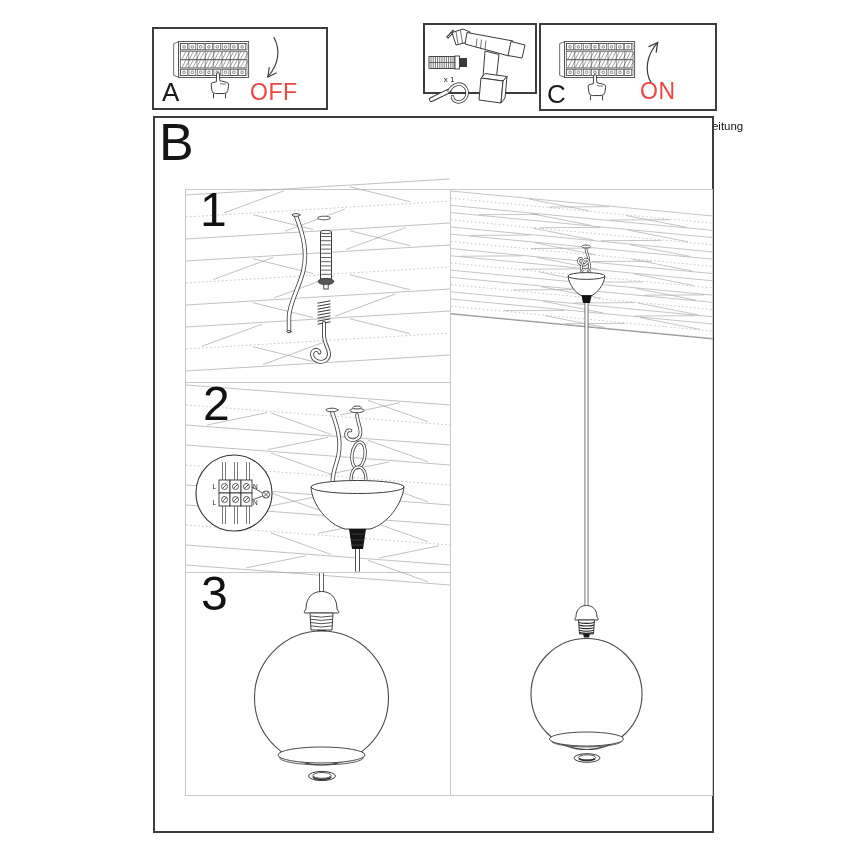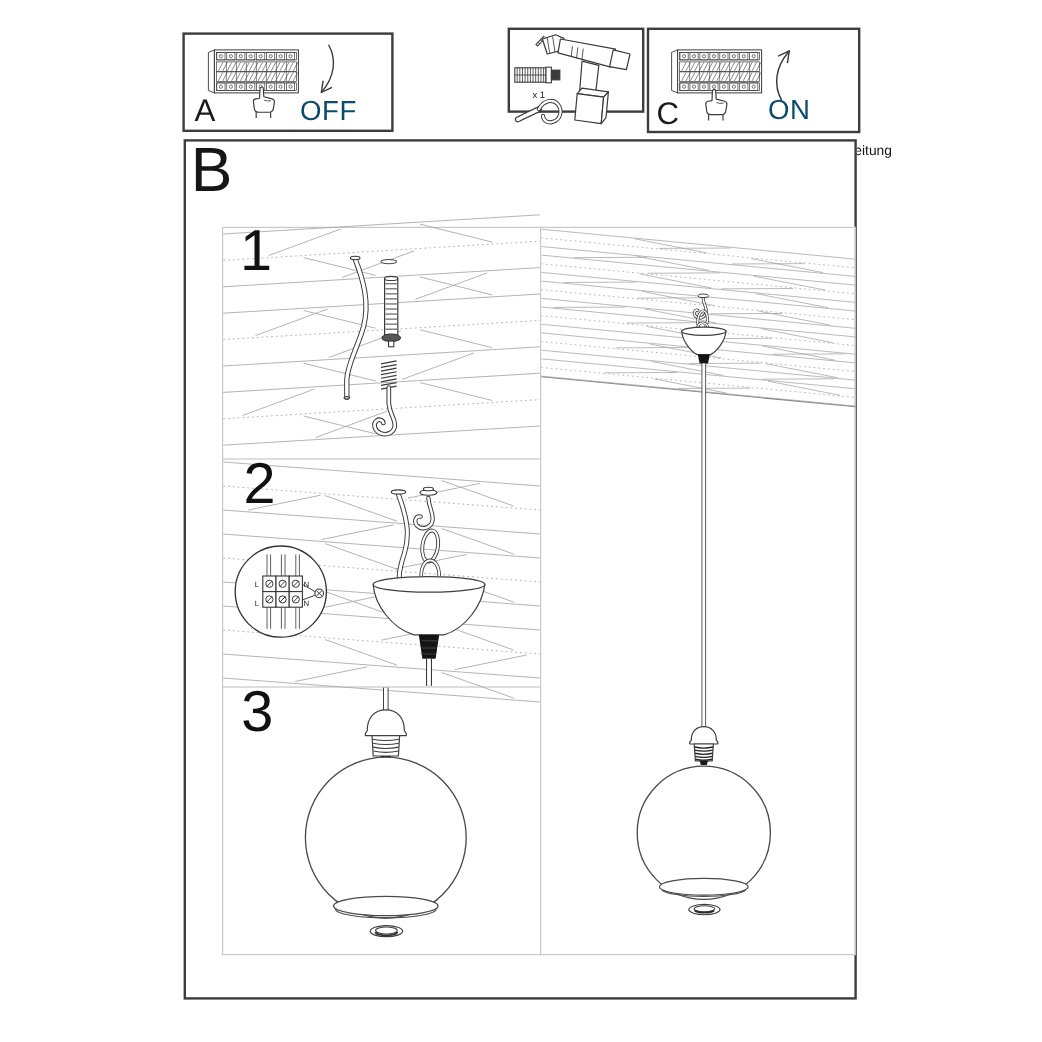--- a/index.html
+++ b/index.html
@@ -7,7 +7,7 @@
         font-family:"Liberation Sans",sans-serif;color:#1a1a1a;overflow:hidden;}
   .panel{position:absolute;border:2px solid #3d3d3d;background:#ffffff;box-sizing:border-box;}
   .corner-label{position:absolute;font-size:26px;color:#1a1a1a;line-height:1;}
-  .action-label{position:absolute;font-size:23px;color:#0c4a6e;line-height:1;letter-spacing:0.5px;}
+  .action-label{position:absolute;font-size:23px;color:#ef4444;line-height:1;letter-spacing:0.5px;}
   .b-label{position:absolute;left:159px;top:116px;font-size:52px;line-height:1;color:#161616;}
   .instructions{position:absolute;left:423px;top:119px;font-size:11.5px;line-height:15.5px;color:#161616;}
   .illus{position:absolute;left:185px;top:189px;width:528px;height:607px;

